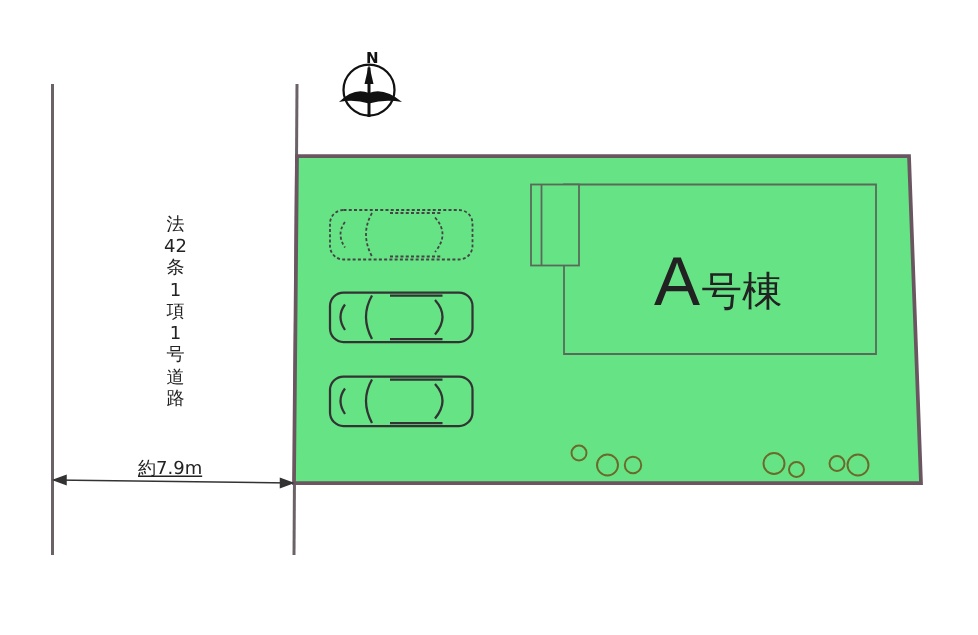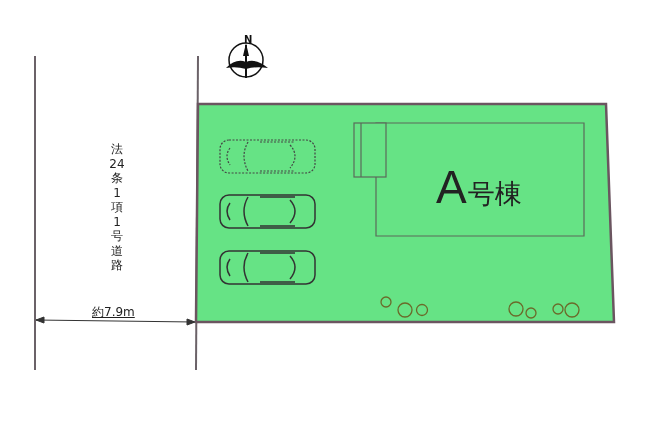--- a/index.html
+++ b/index.html
@@ -92,7 +92,7 @@
 
 <div class="road-label">
   <span>法</span>
-  <span>24</span>
+  <span>42</span>
   <span>条</span>
   <span>1</span>
   <span>項</span>

